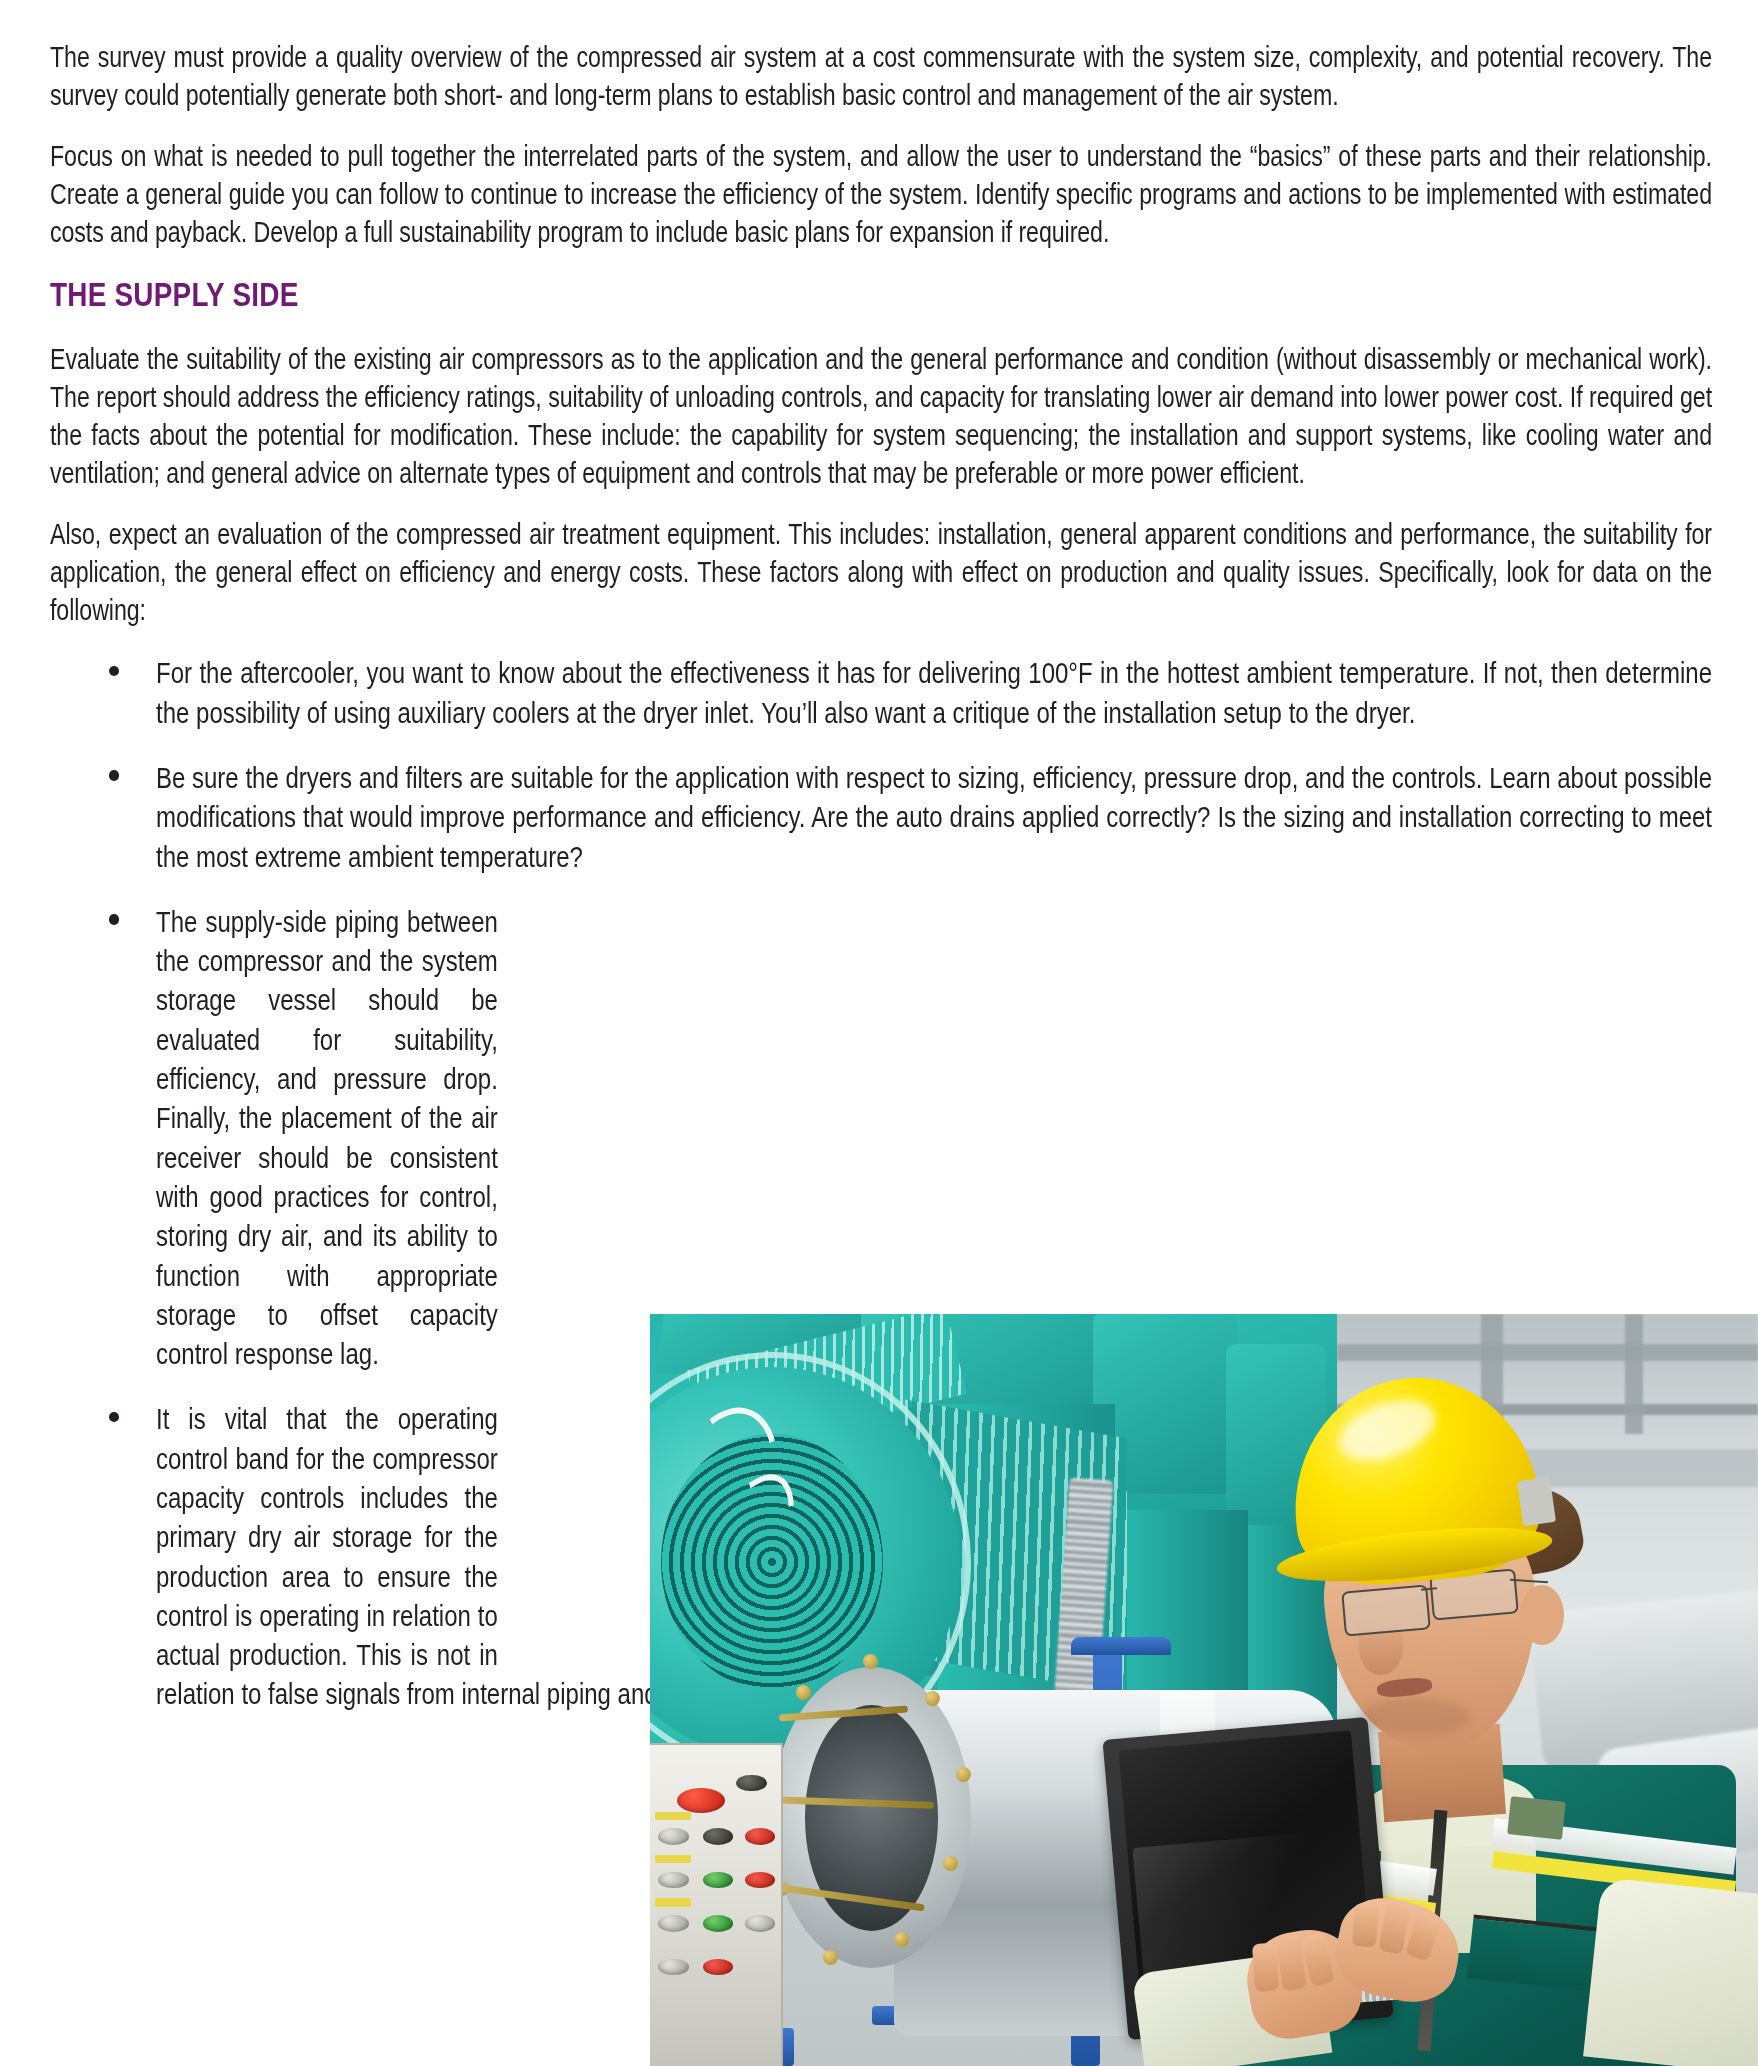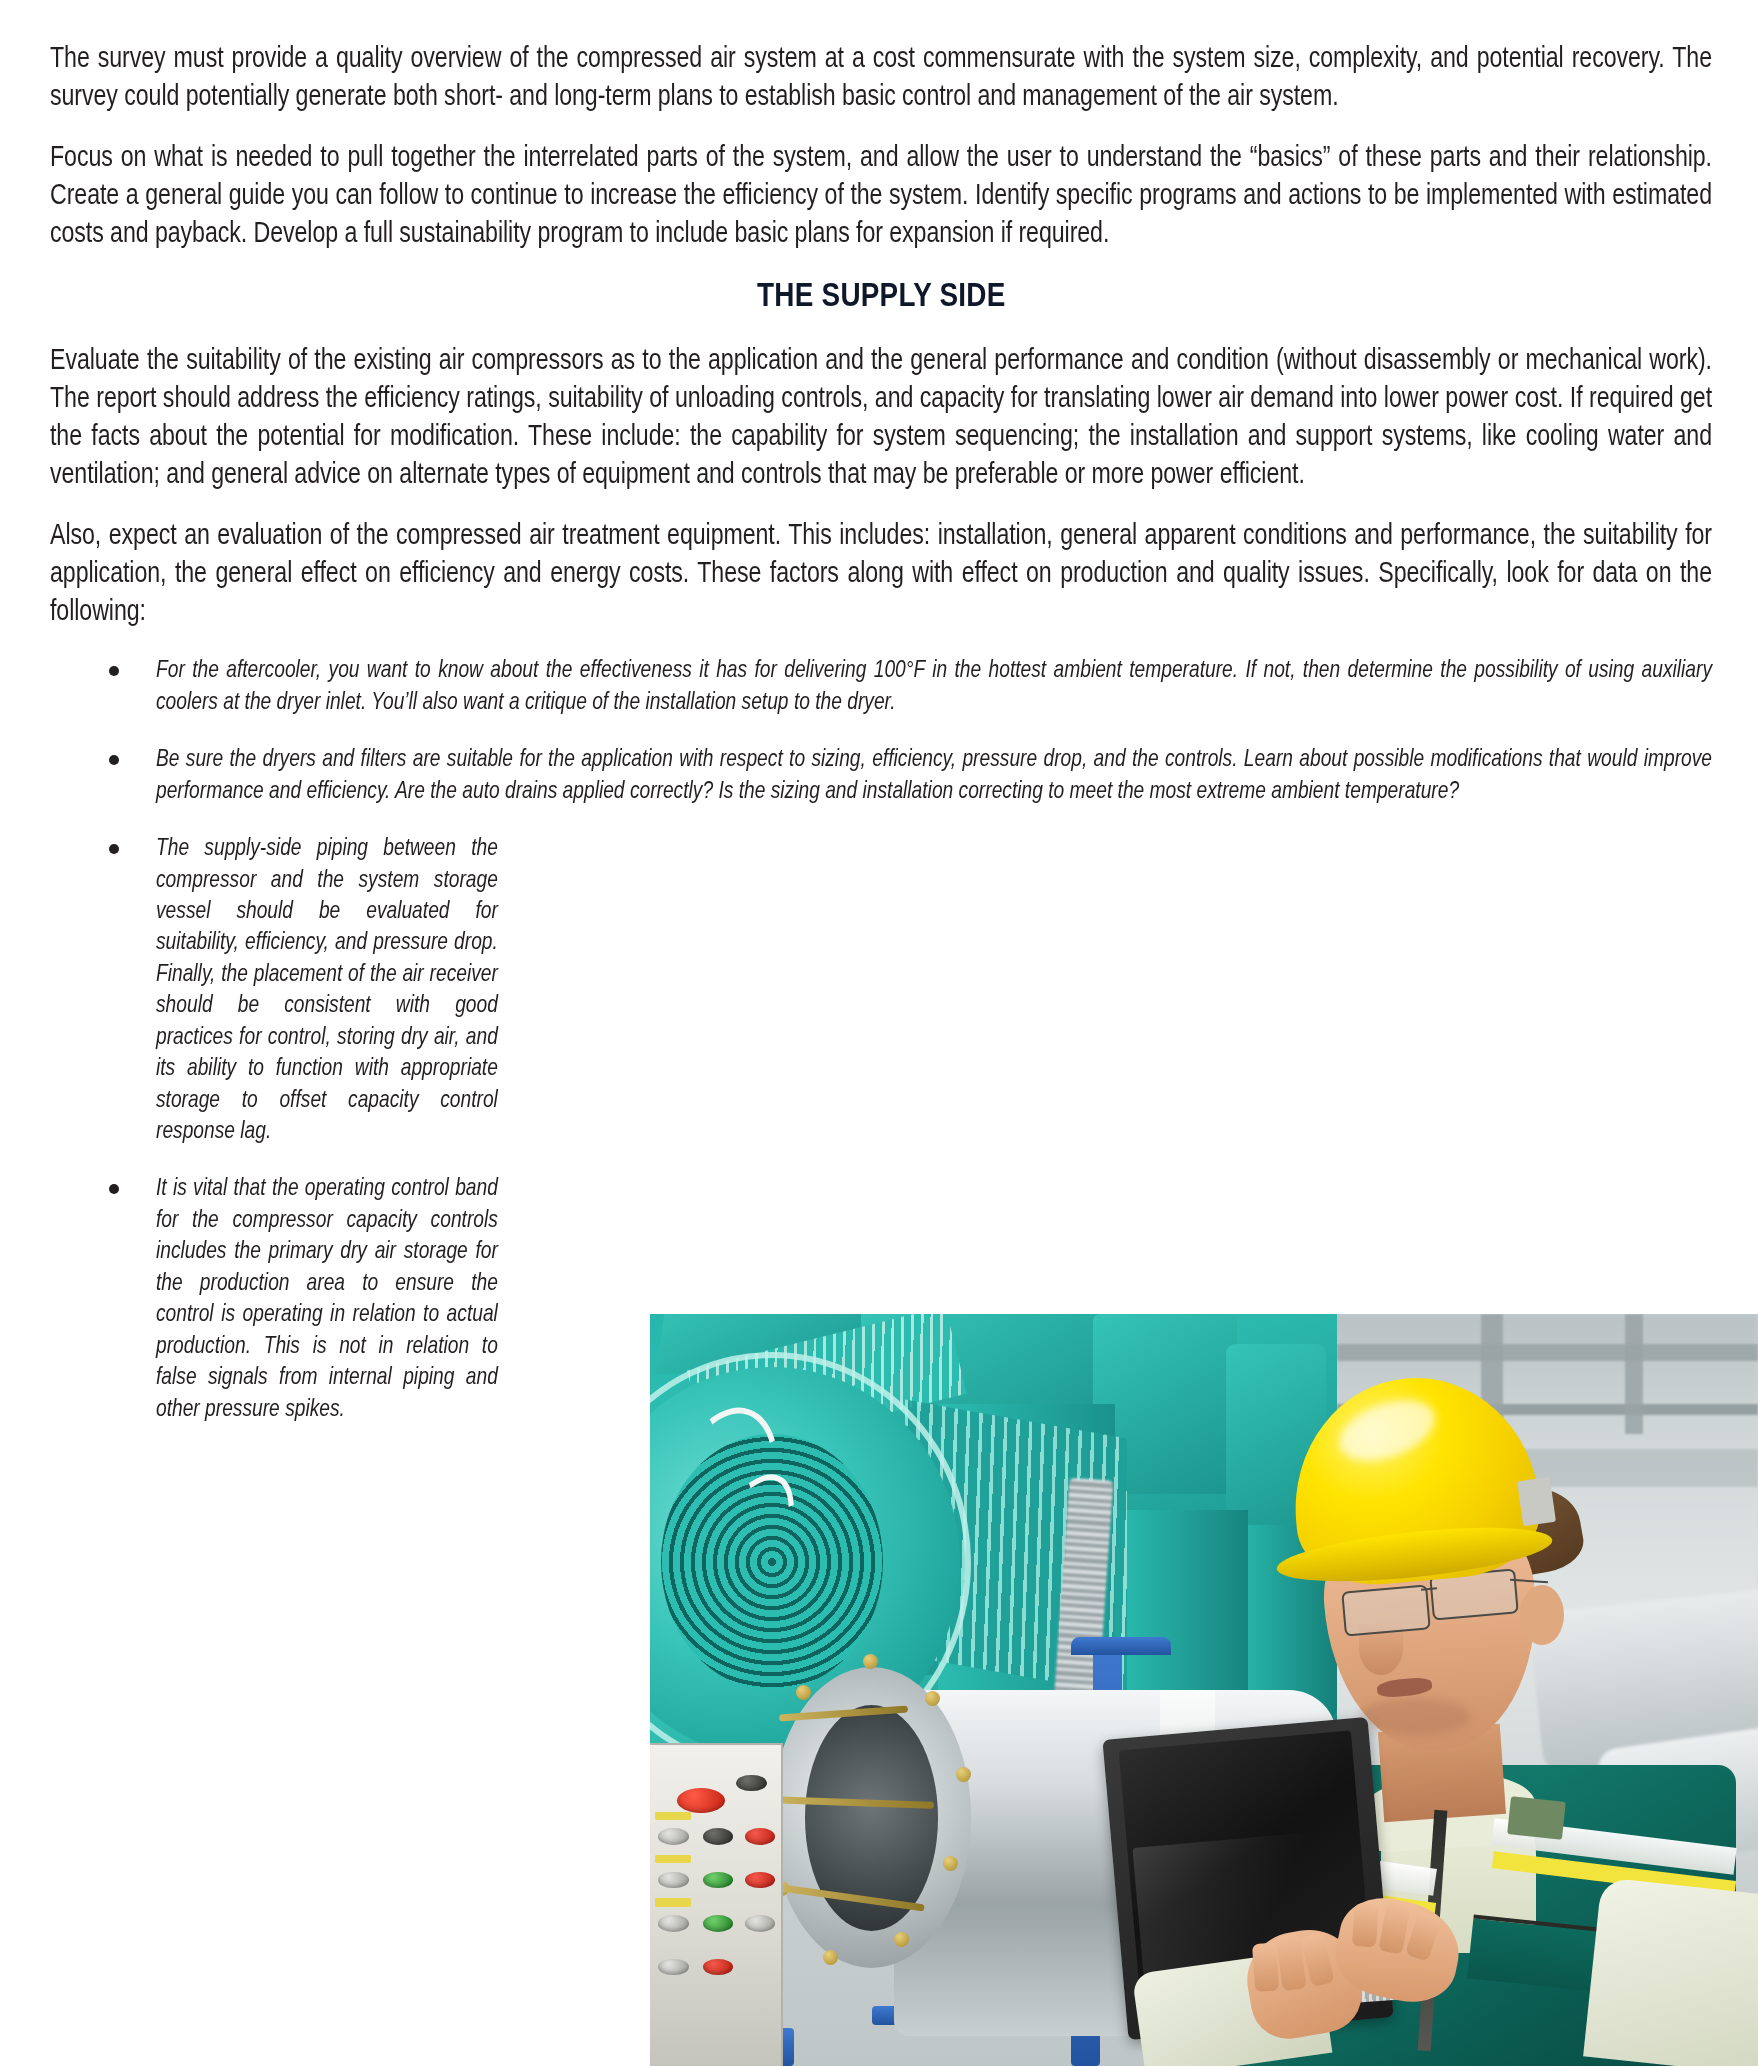--- a/index.html
+++ b/index.html
@@ -55,9 +55,8 @@
     font-size: 34px;
     line-height: 1.1;
     font-weight: bold;
-    color: #0f172a;
+    color: #701a75;
     letter-spacing: 0.3px;
-    text-align: center;
   }
   h2.section-head .cond {
     transform: scaleX(0.82);

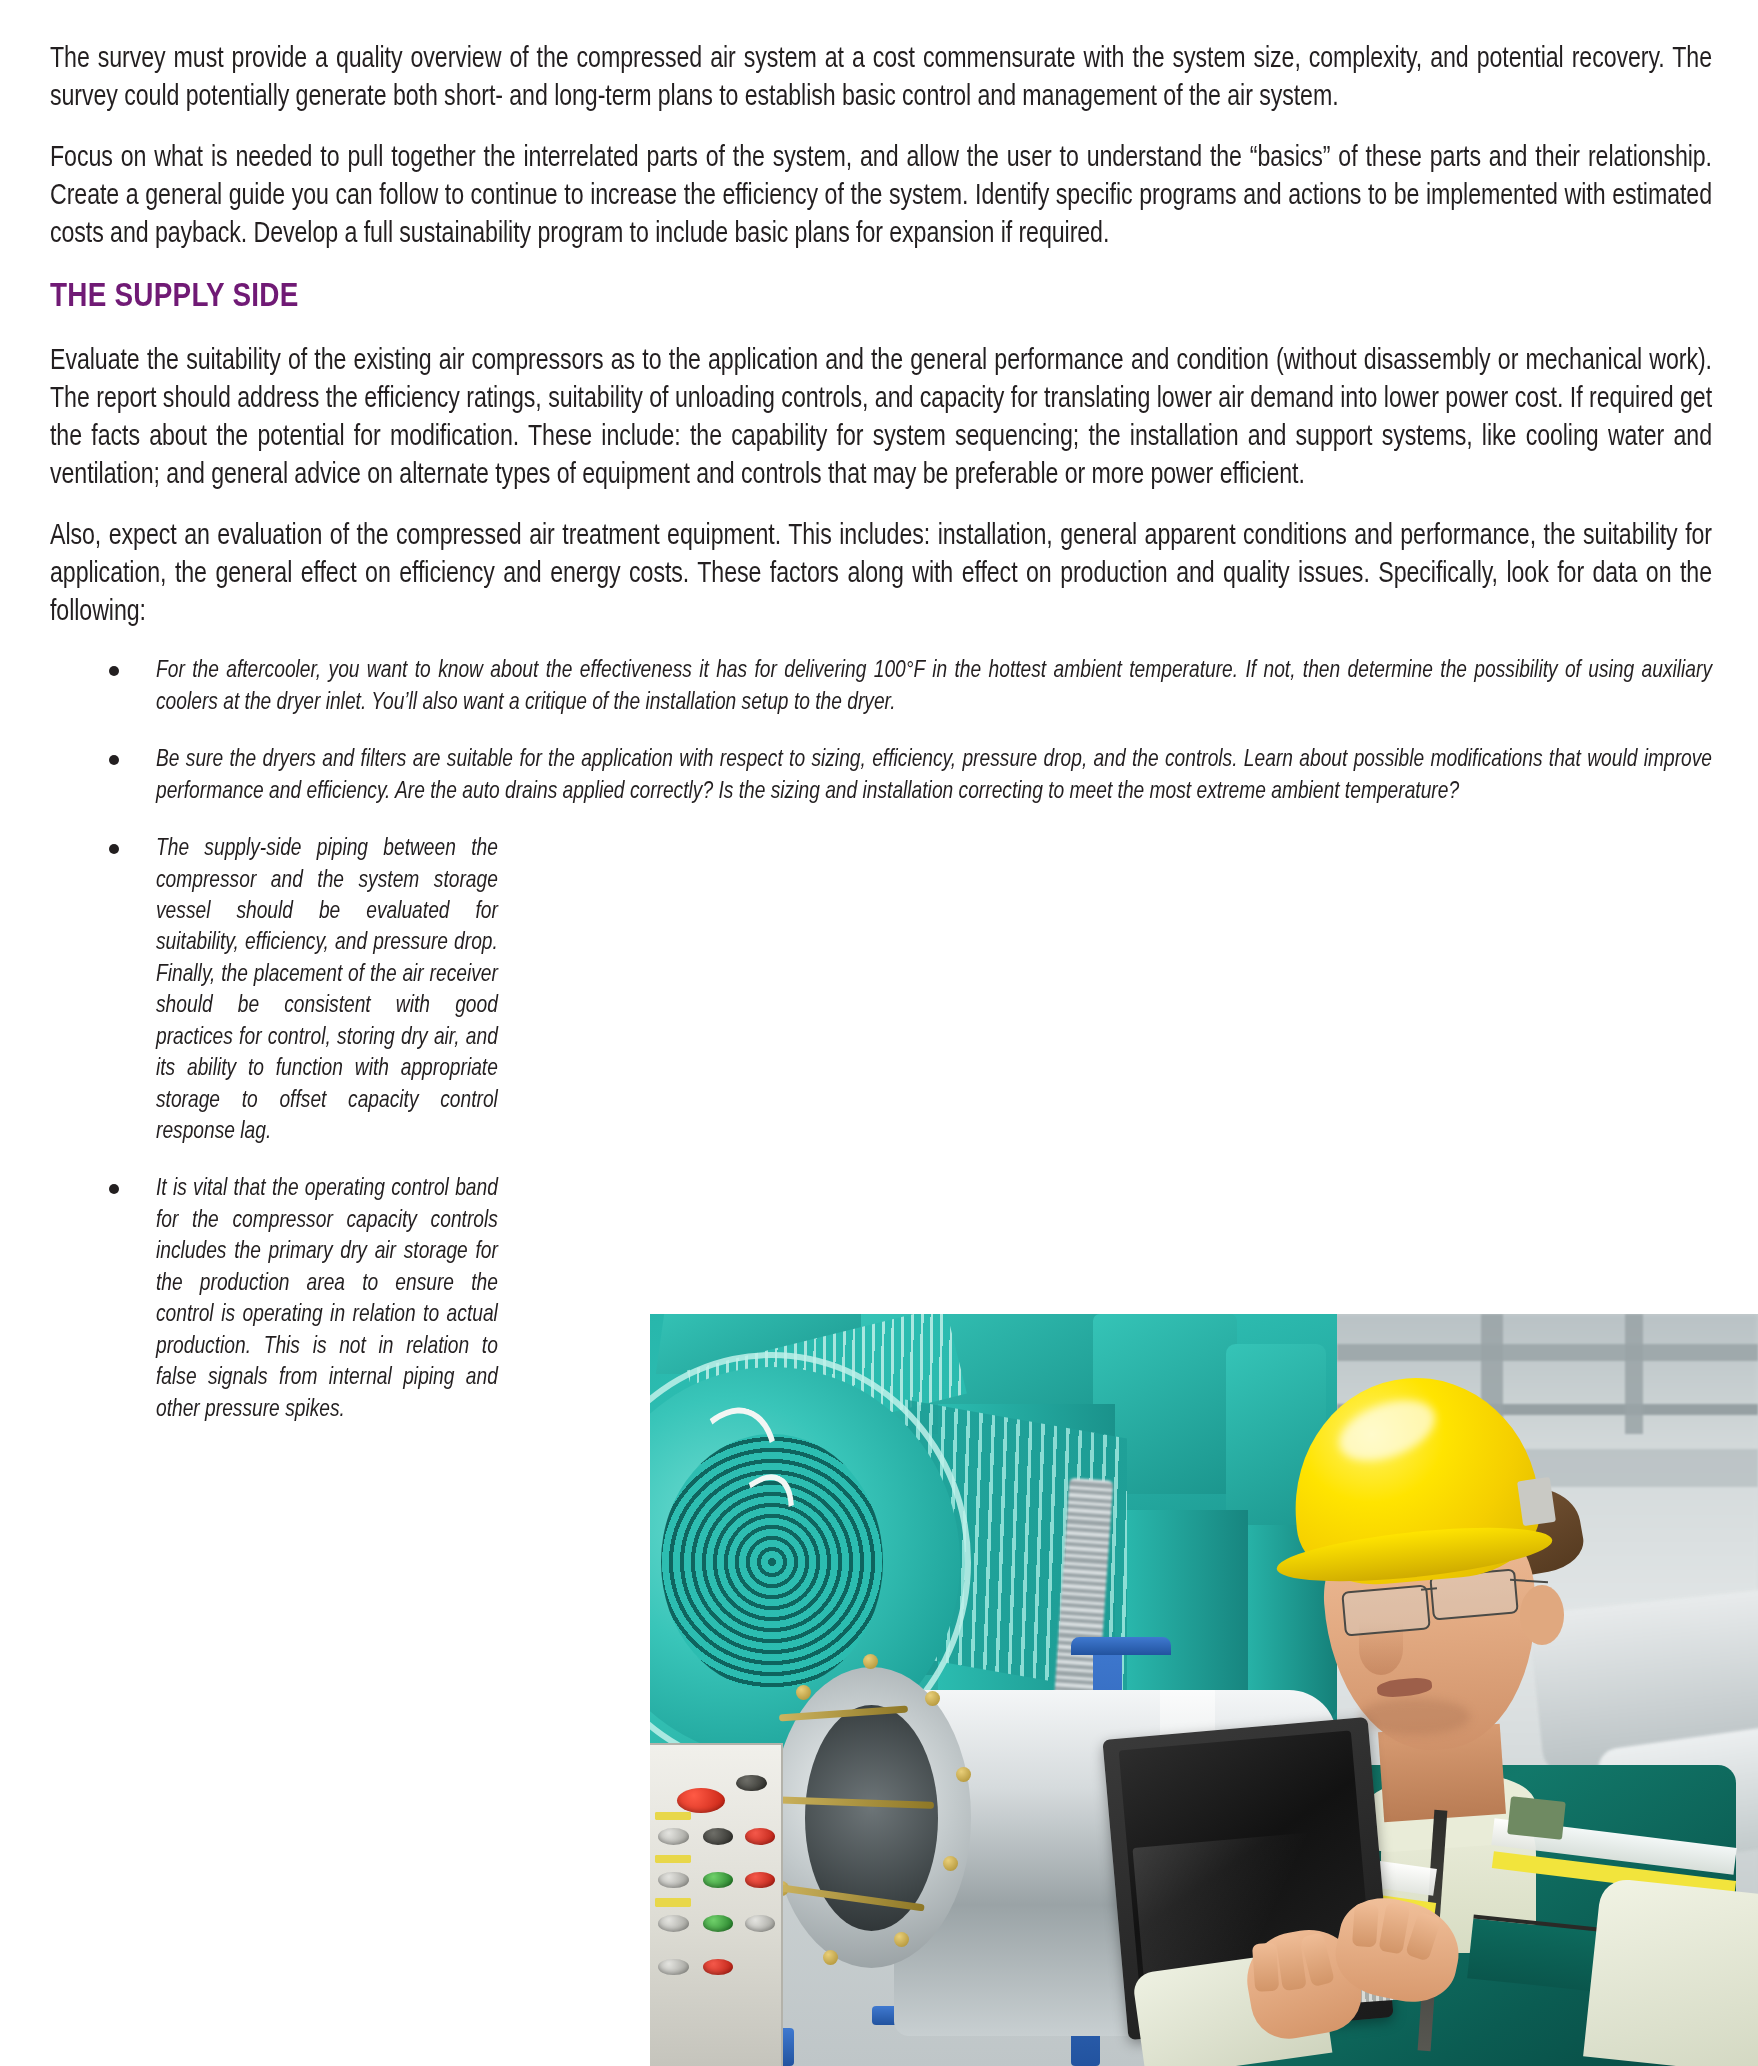--- a/index.html
+++ b/index.html
@@ -85,10 +85,9 @@
     position: relative;
     margin: 0 0 26px 0;
     padding-left: 106px;
-    font-size: 24px;
+    font-size: 30px;
     line-height: 1.31;
     text-align: justify;
-    font-style: italic;
   }
   ul.bullets > li .cond {
     transform: scaleX(0.80);

